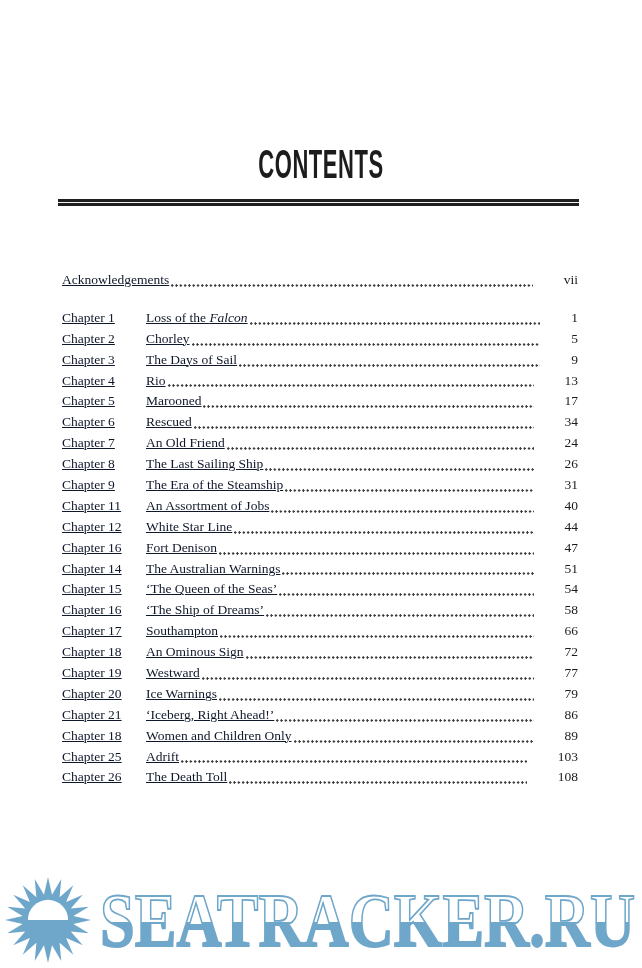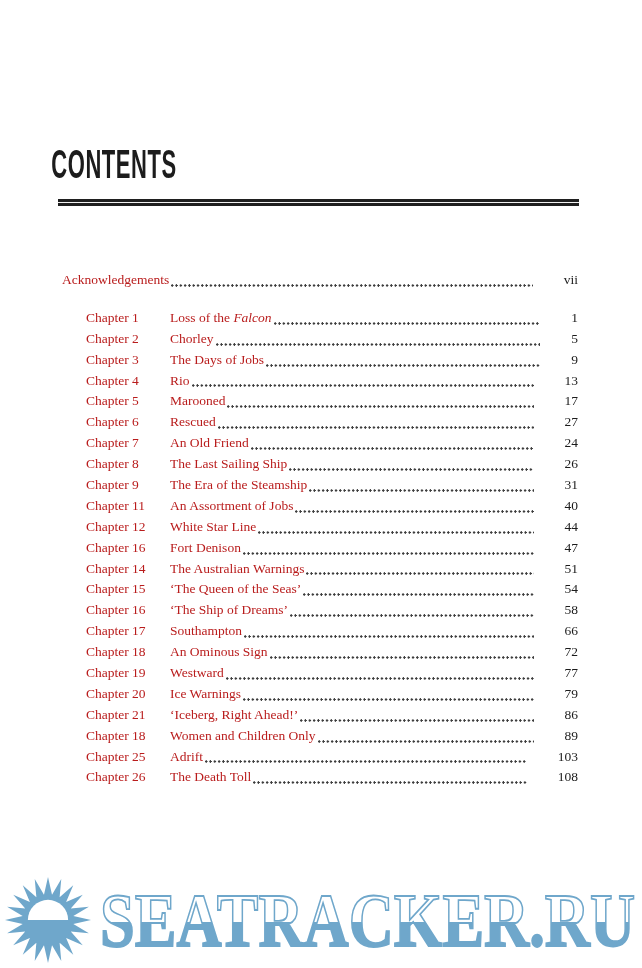--- a/index.html
+++ b/index.html
@@ -14,7 +14,7 @@
   
   .heading-wrap{
     position:absolute;top:144px;left:0;width:100%;
-    line-height:40px;
+    text-align:center;line-height:40px;
   }
   .heading{
     display:inline-block;

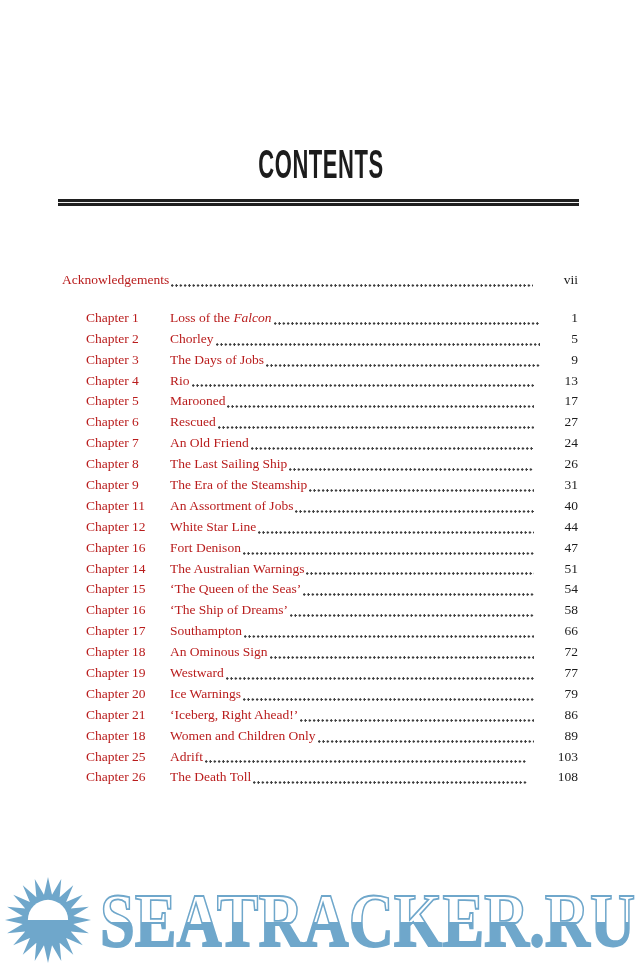--- a/index.html
+++ b/index.html
@@ -46,7 +46,8 @@
   }
   .front-row{margin-bottom:17px;}
   a.toc-link{
-    color:#b91c1c;
+    color:#0f172a;
+    text-decoration:underline;
     text-decoration-thickness:1px;
     cursor:pointer;
   }

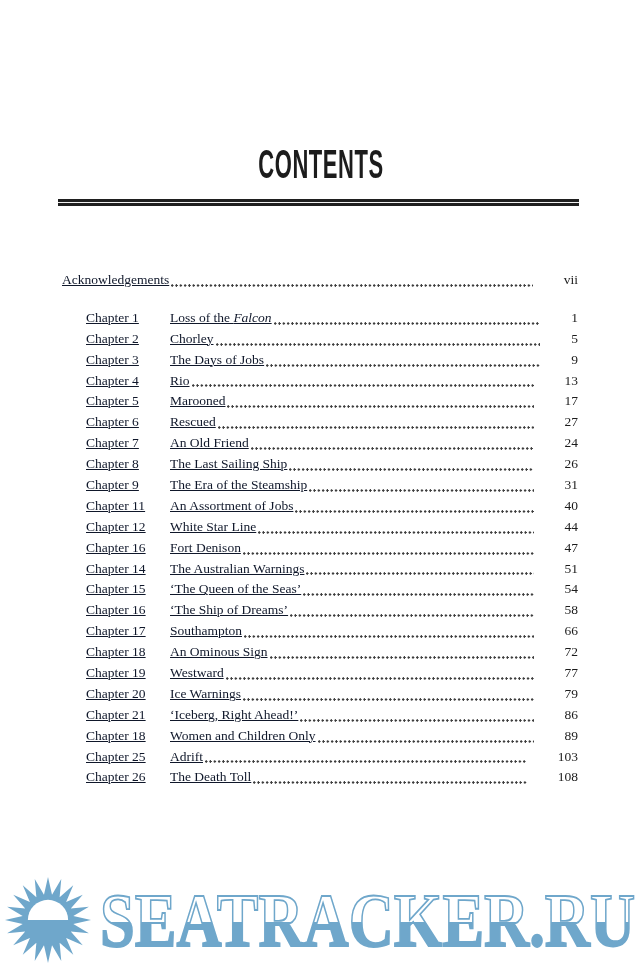--- a/index.html
+++ b/index.html
@@ -51,7 +51,7 @@
     text-decoration-thickness:1px;
     cursor:pointer;
   }
-  .chap-label-cell{flex:0 0 84px;margin-left:24px;}
+  .chap-label-cell{flex:0 0 84px;}
   .leader{
     flex:1 1 auto;
     align-self:flex-end;

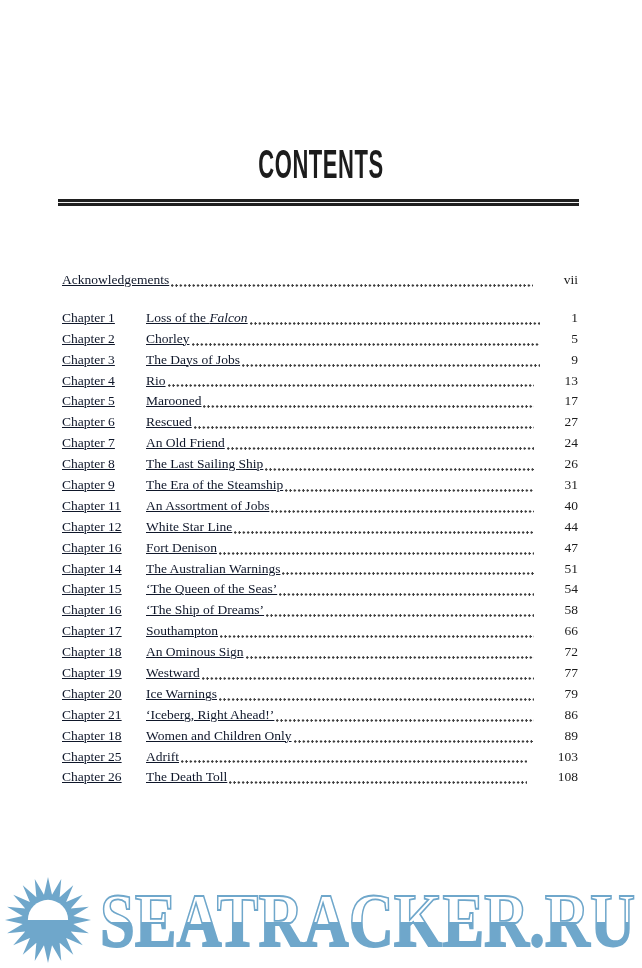--- a/index.html
+++ b/index.html
@@ -105,7 +105,7 @@
 
     <div class="toc-row">
       <span class="chap-label-cell"><a class="toc-link">Chapter 3</a></span>
-      <a class="toc-link"><span>The Days of Jobs</span></a>
+      <a class="toc-link"><span>The Days of Sail</span></a>
       <span class="leader"></span>
       <span class="pagenum">9</span>
     </div>

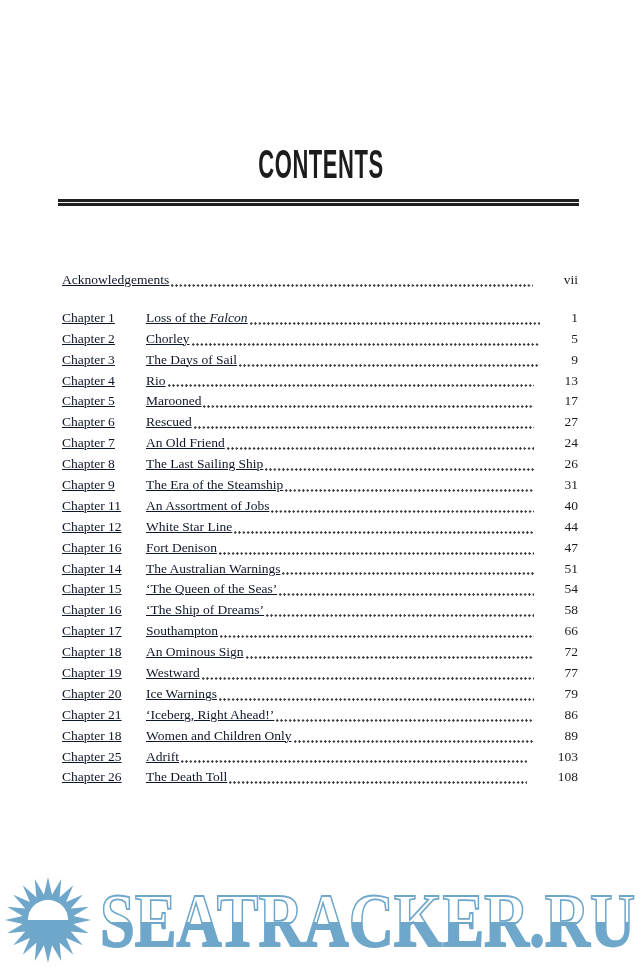--- a/index.html
+++ b/index.html
@@ -128,7 +128,7 @@
       <span class="chap-label-cell"><a class="toc-link">Chapter 6</a></span>
       <a class="toc-link"><span>Rescued</span></a>
       <span class="leader"></span>
-      <span class="pagenum">27</span>
+      <span class="pagenum">34</span>
     </div>
 
     <div class="toc-row">

